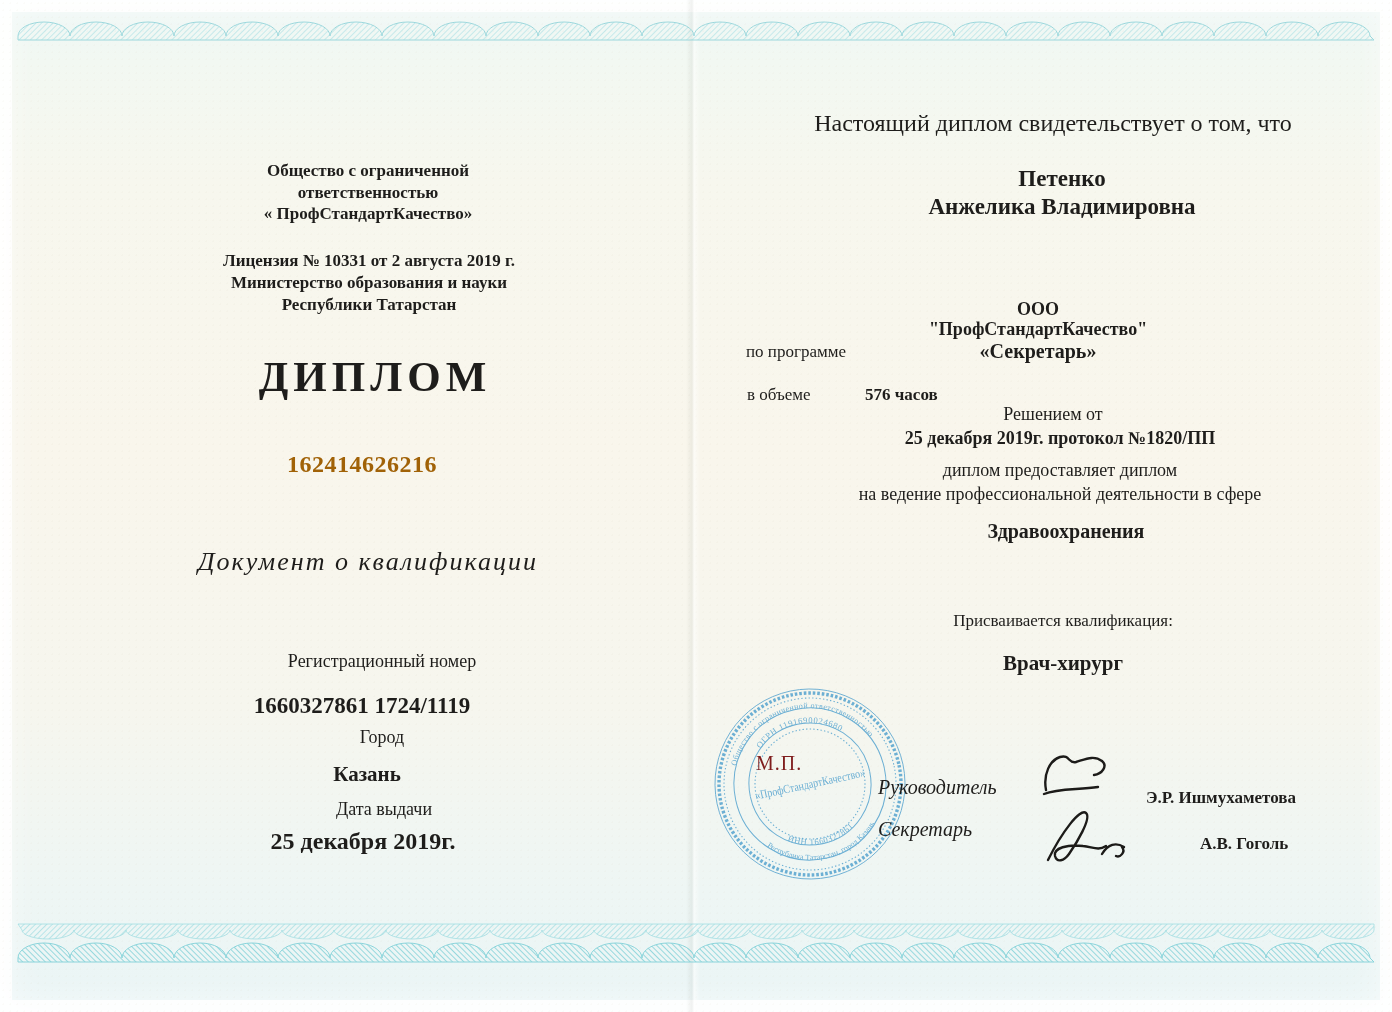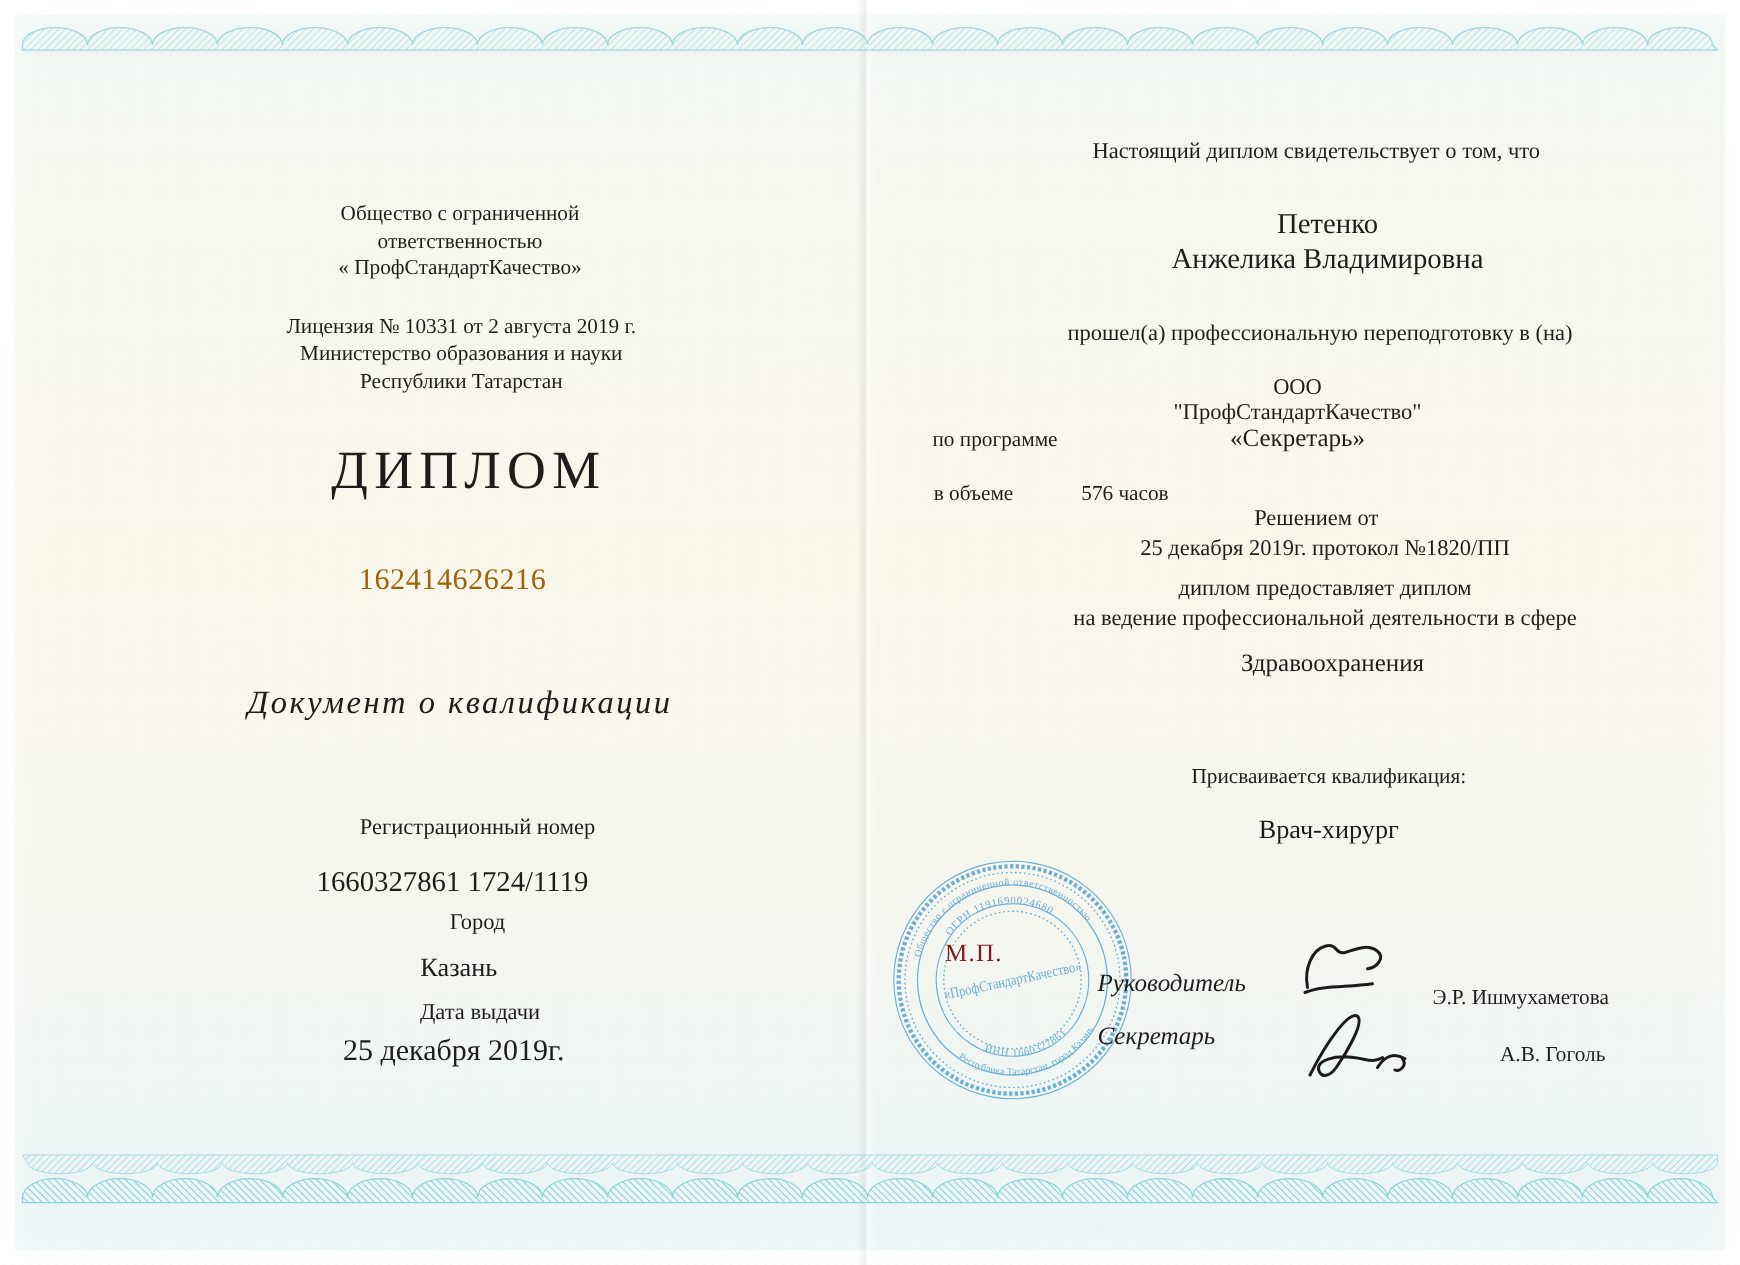--- a/index.html
+++ b/index.html
@@ -89,7 +89,7 @@
   <div class="abs ctr" style="left:384px;top:799px;font-size:18px;">Дата выдачи</div>
   <div class="abs ctr b" style="left:363px;top:828px;font-size:24px;">25 декабря 2019г.</div>
 
-  <div class="abs ctr" style="left:1053px;top:110px;font-size:18px;">Настоящий диплом свидетельствует о том, что</div>
+  <div class="abs ctr" style="left:1053px;top:110px;font-size:24px;">Настоящий диплом свидетельствует о том, что</div>
 
   <div class="abs ctr b" style="left:1062px;top:166px;font-size:23px;">Петенко</div>
   <div class="abs ctr b" style="left:1062px;top:194px;font-size:23px;">Анжелика Владимировна</div>

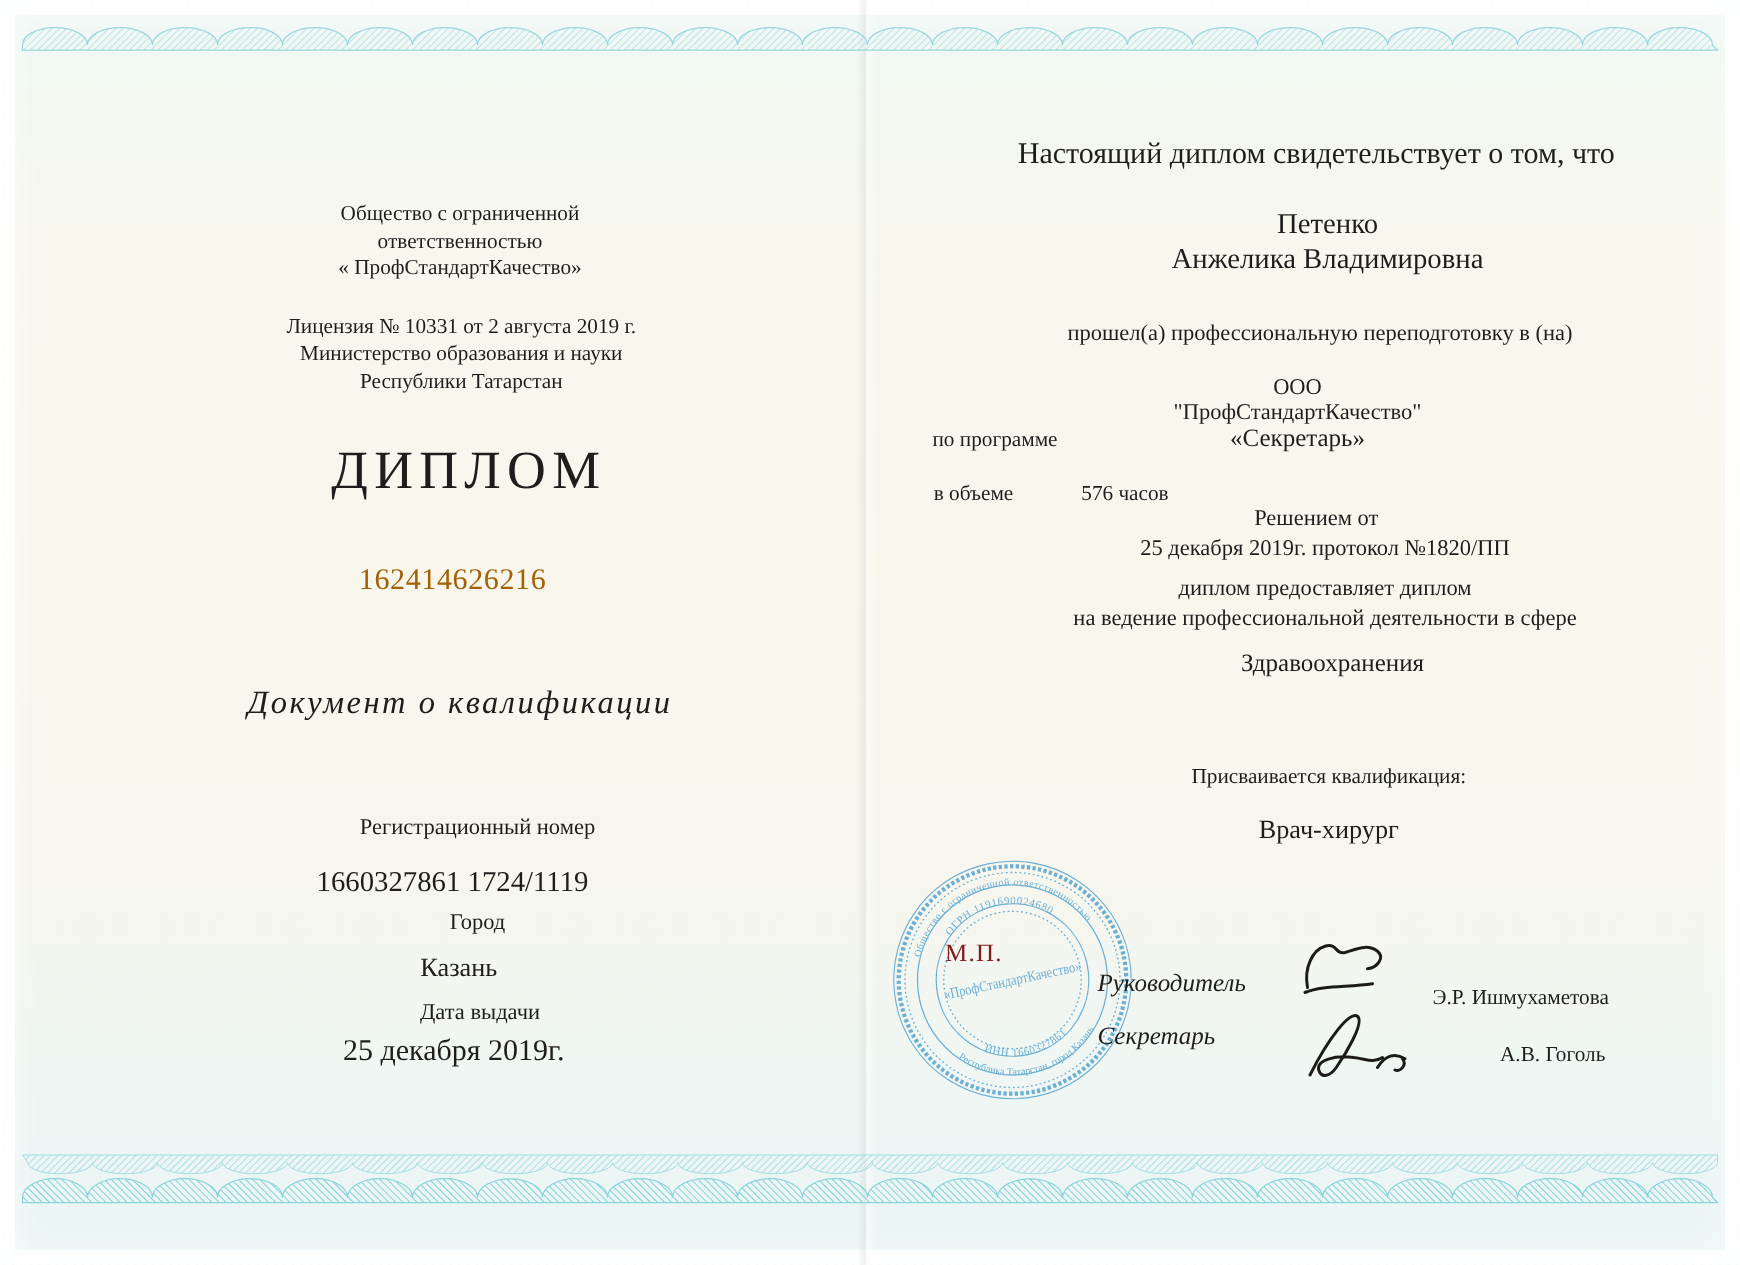--- a/index.html
+++ b/index.html
@@ -28,7 +28,7 @@
   }
   .abs { position:absolute; white-space:nowrap; }
   .ctr { transform:translateX(-50%); text-align:center; }
-  .b { font-weight:normal; }
+  .b { font-weight:bold; }
   .i { font-style:italic; }
   .red { color:#a16207;text-align:center; }
   .mp { color:#7f1d1d; }

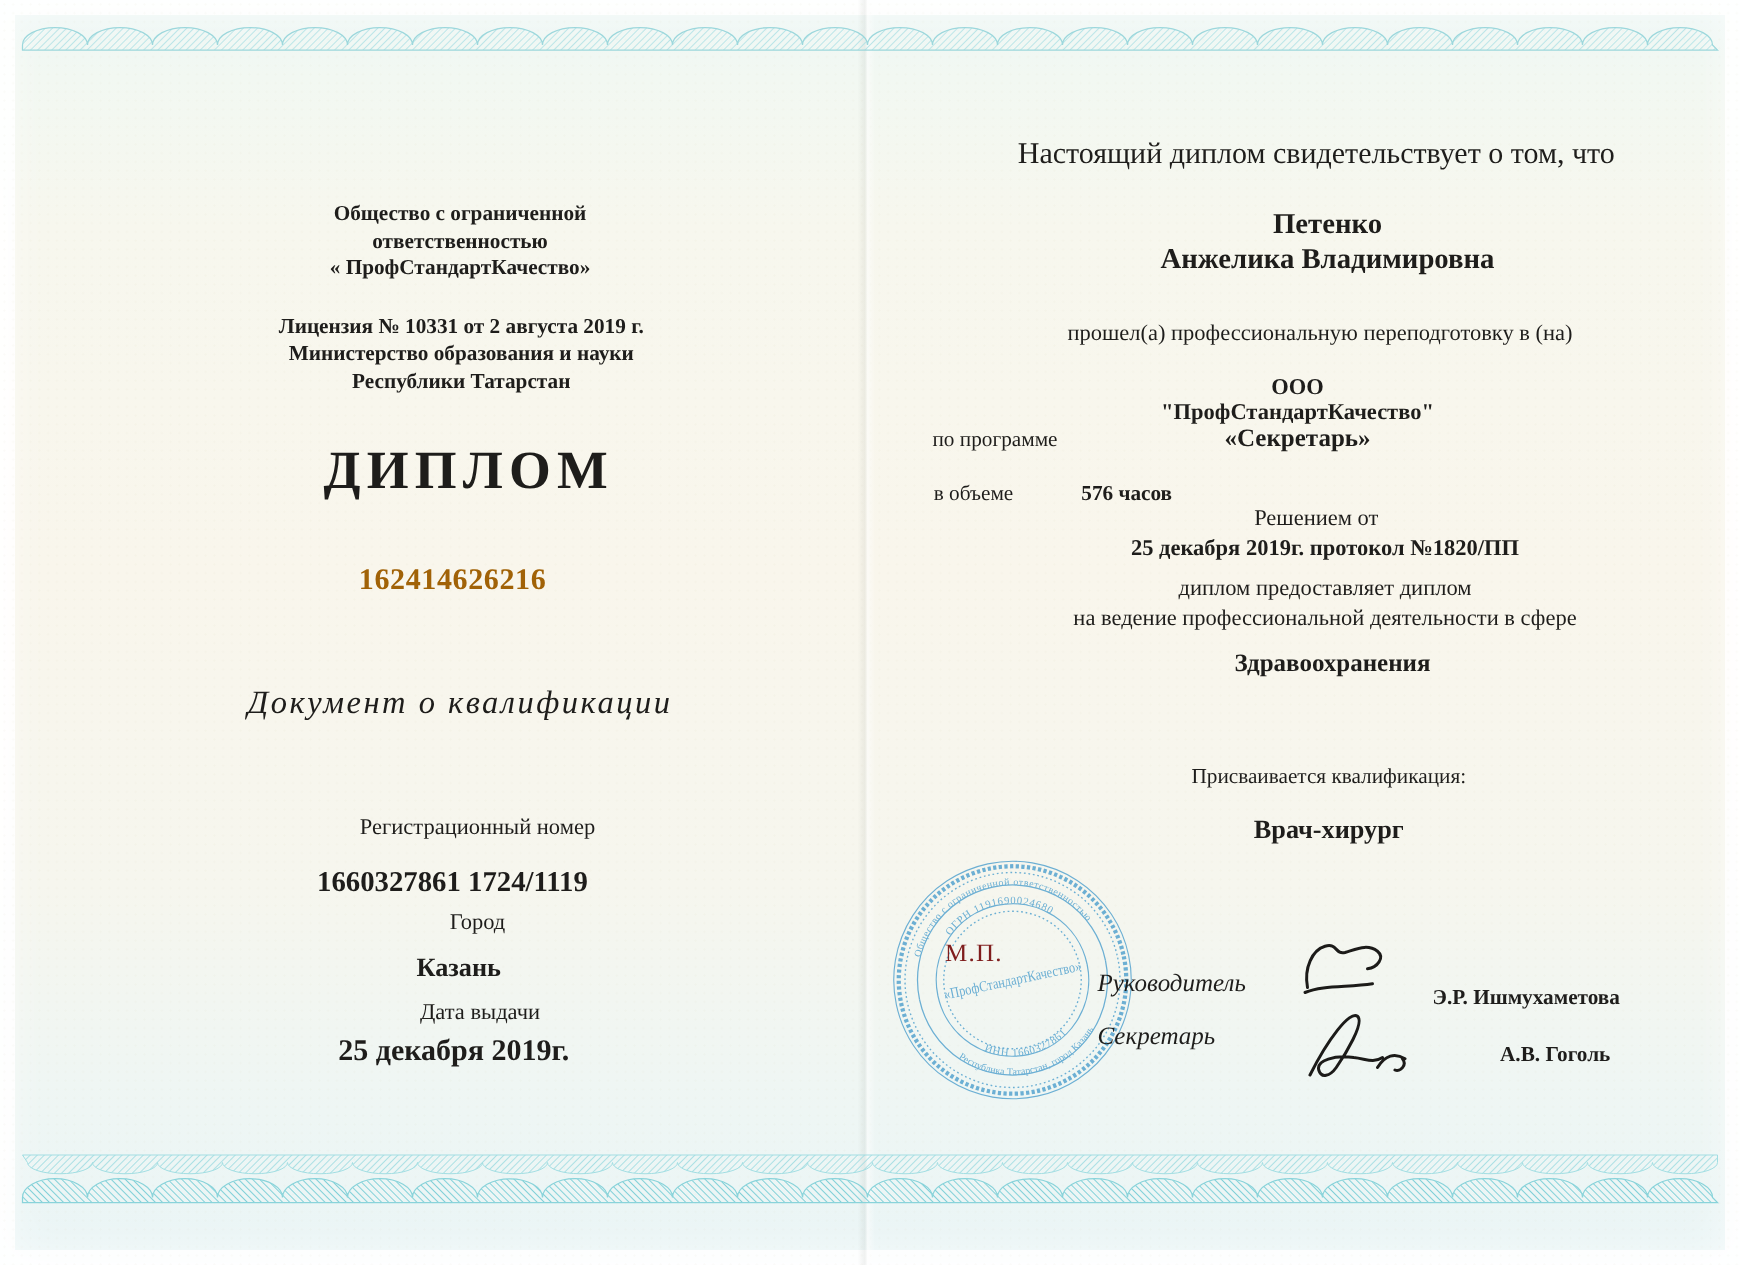--- a/index.html
+++ b/index.html
@@ -94,7 +94,6 @@
   <div class="abs ctr b" style="left:1062px;top:166px;font-size:23px;">Петенко</div>
   <div class="abs ctr b" style="left:1062px;top:194px;font-size:23px;">Анжелика Владимировна</div>
 
-  <div class="abs ctr" style="left:1056px;top:256px;font-size:18px;">прошел(а) профессиональную переподготовку в (на)</div>
 
   <div class="abs ctr b" style="left:1038px;top:299px;font-size:18px;">ООО</div>
   <div class="abs ctr b" style="left:1038px;top:319px;font-size:18px;">"ПрофСтандартКачество"</div>

